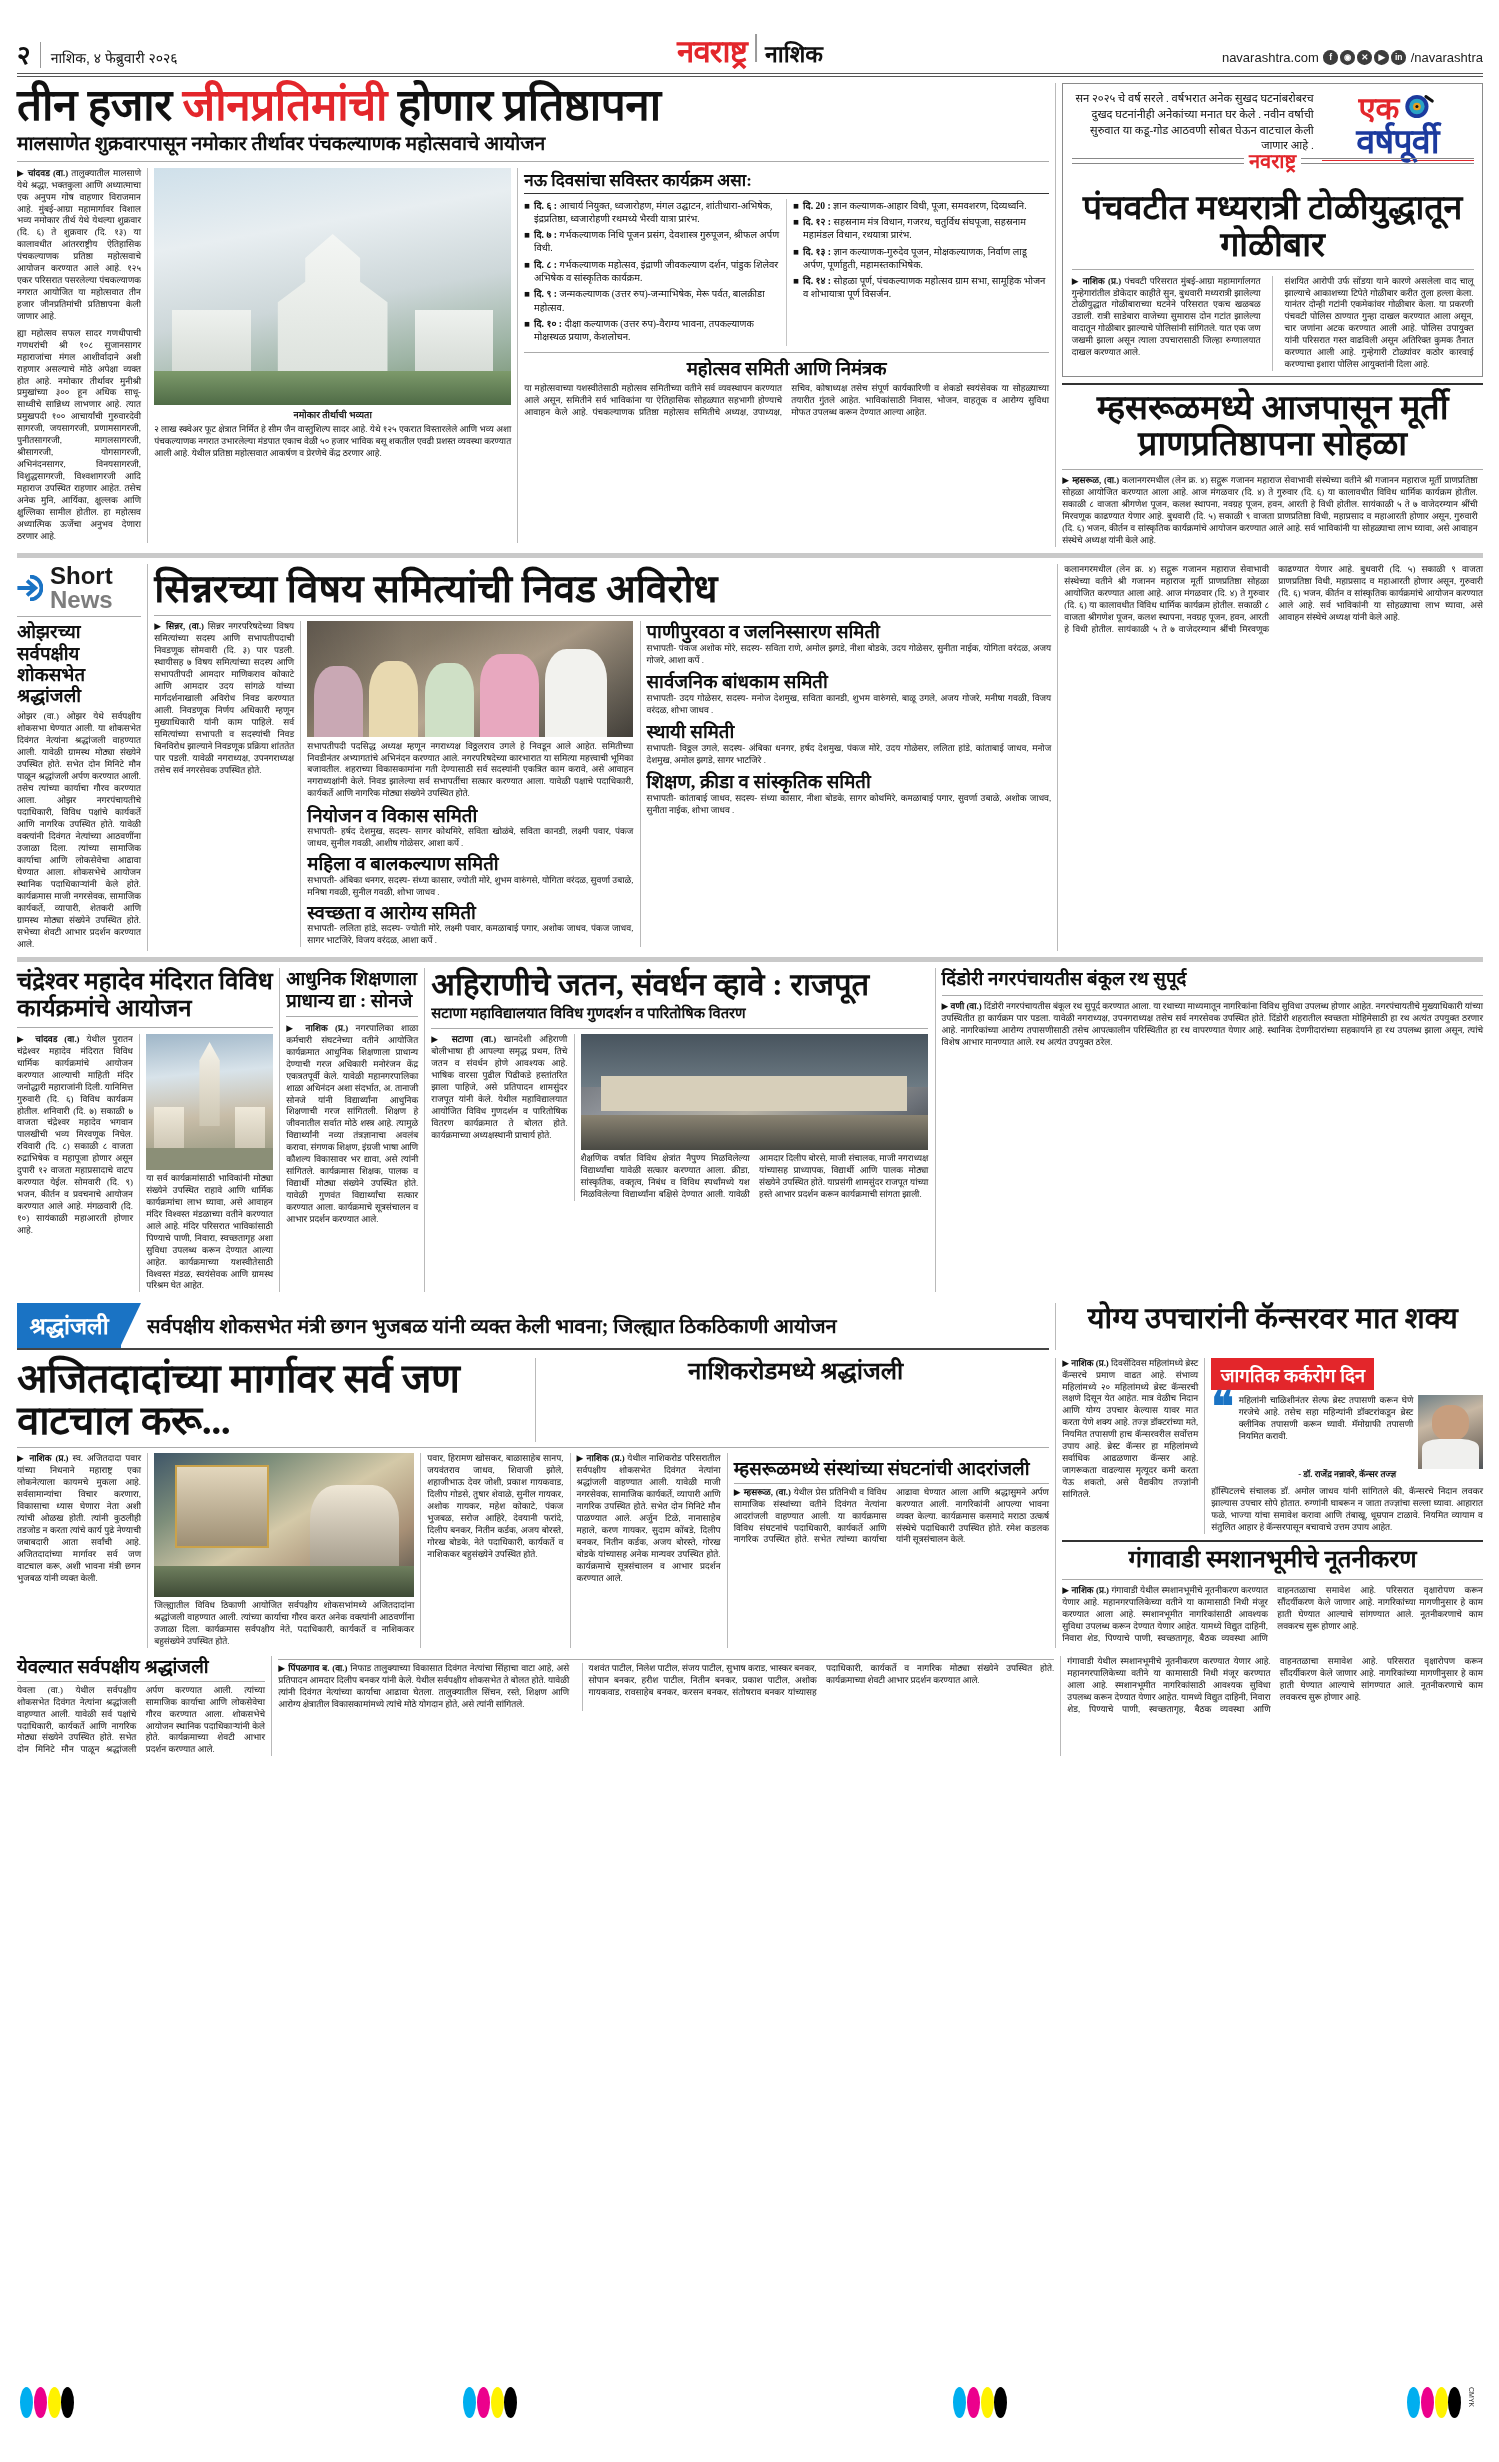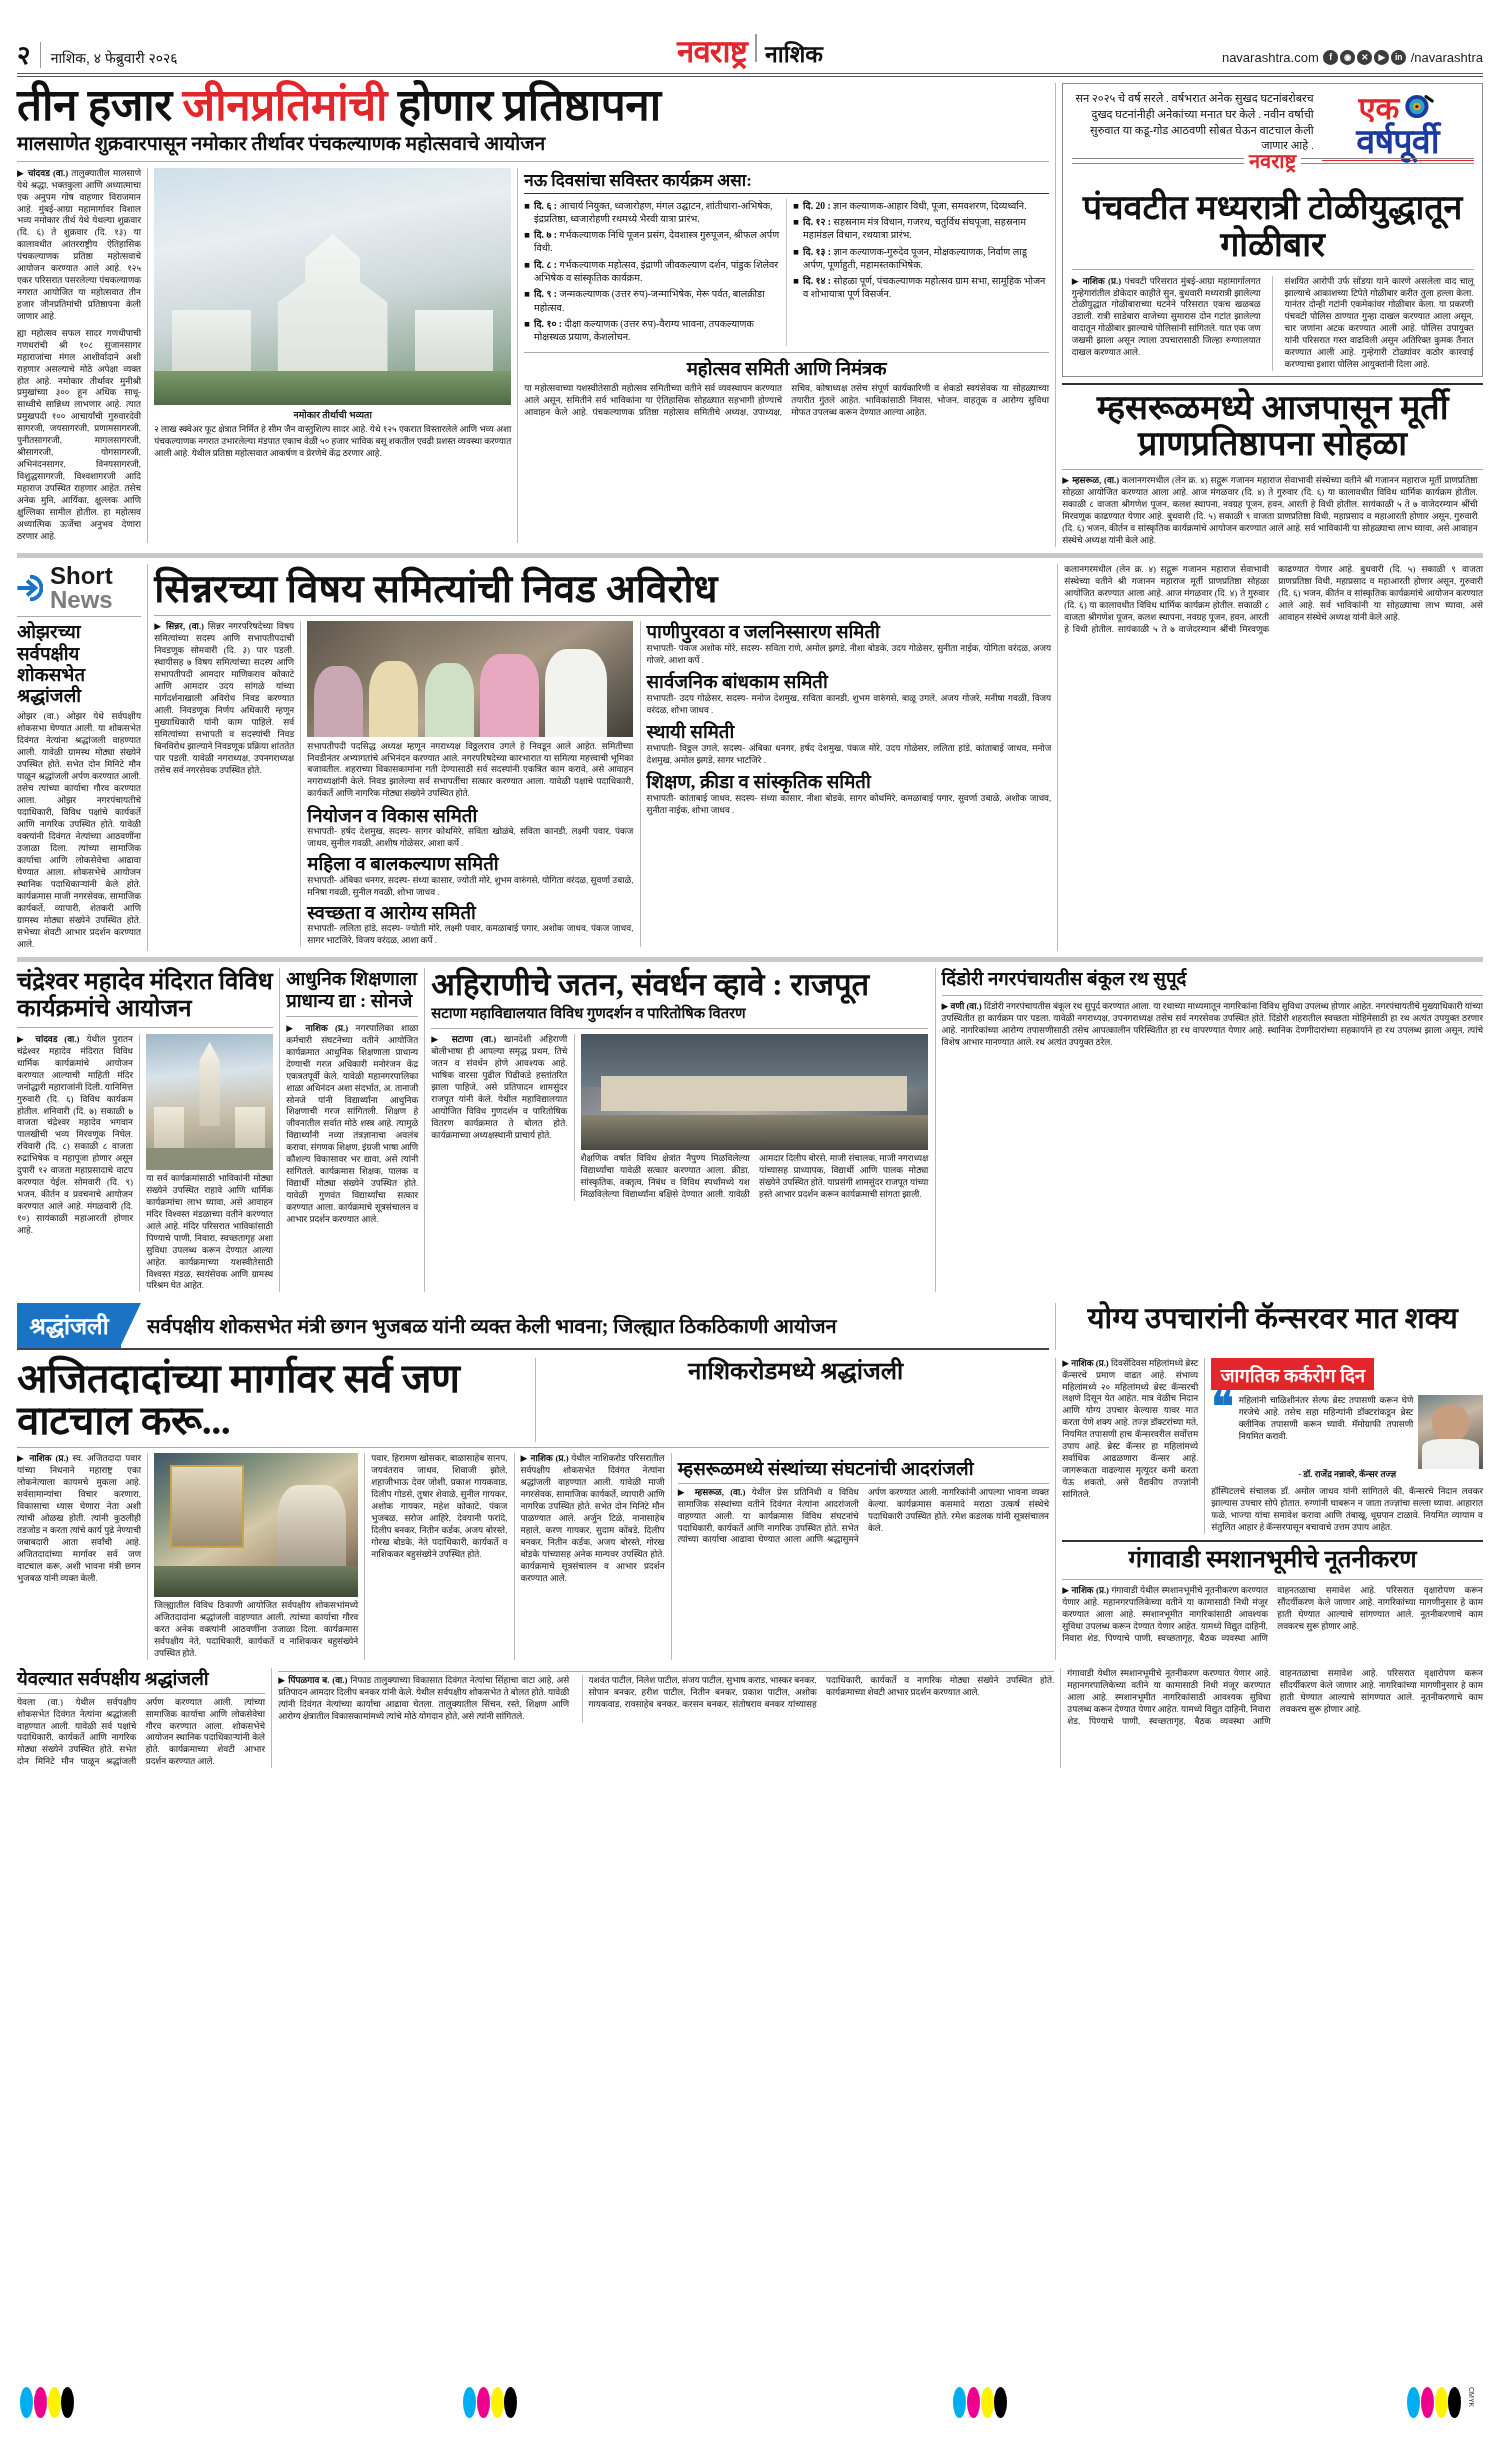--- a/index.html
+++ b/index.html
@@ -462,7 +462,7 @@
         </div>
         <div class="sep-v"></div>
 
-        <div style="width:204px;">
+        <div style="width:260px;">
           <div class="photo tribute" style="height:144px;">
             <div style="position:absolute;left:8%;top:8%;width:36%;height:58%;background:linear-gradient(180deg,#e3d7bd,#9e8f74);border:2.3px solid #caa24a;"></div>
             <div style="position:absolute;right:6%;bottom:0;width:34%;height:78%;background:linear-gradient(180deg,#efe7d6,#8b8272);border-radius:30% 30% 0 0;"></div>

